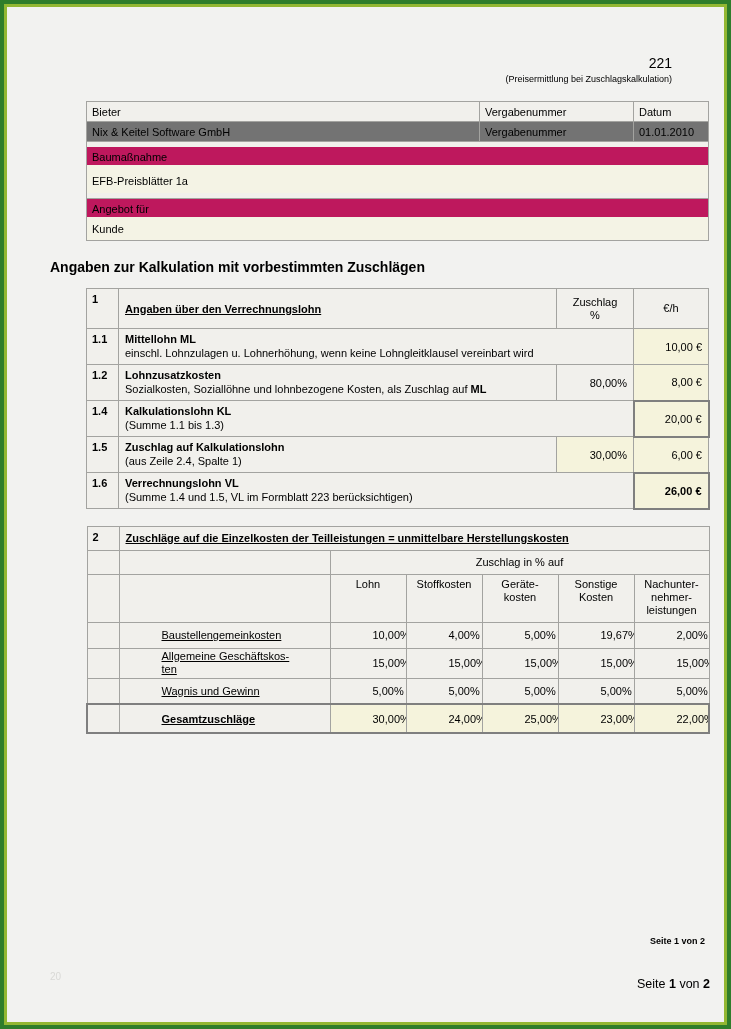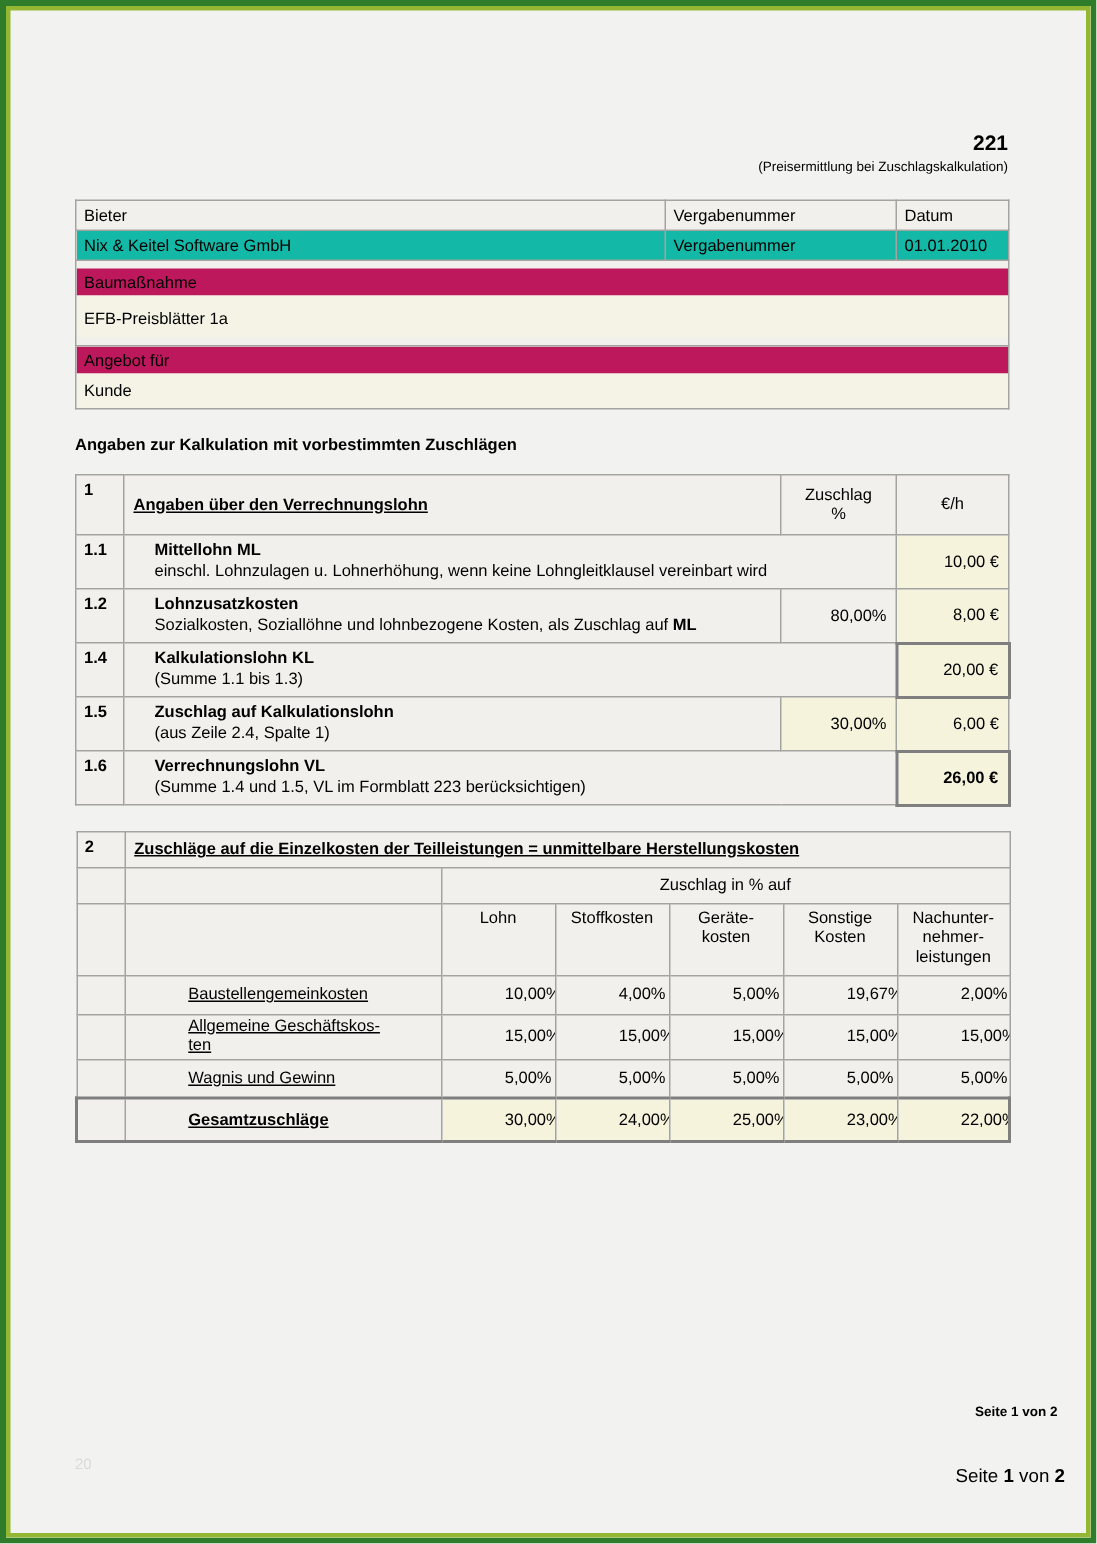--- a/index.html
+++ b/index.html
@@ -12,7 +12,7 @@
   .content{position:absolute;left:43px;top:0;width:622px;}
 
   .header-meta{padding-top:48px;text-align:right;}
-  .form-number{font-size:14px;font-weight:bold;line-height:16px;margin-top:32px;}
+  .form-number{font-size:14px;font-weight:normal;line-height:16px;}
   .form-subtitle{font-size:9px;line-height:12px;margin-top:2px;}
 
   table{border-collapse:collapse;table-layout:fixed;width:622px;}

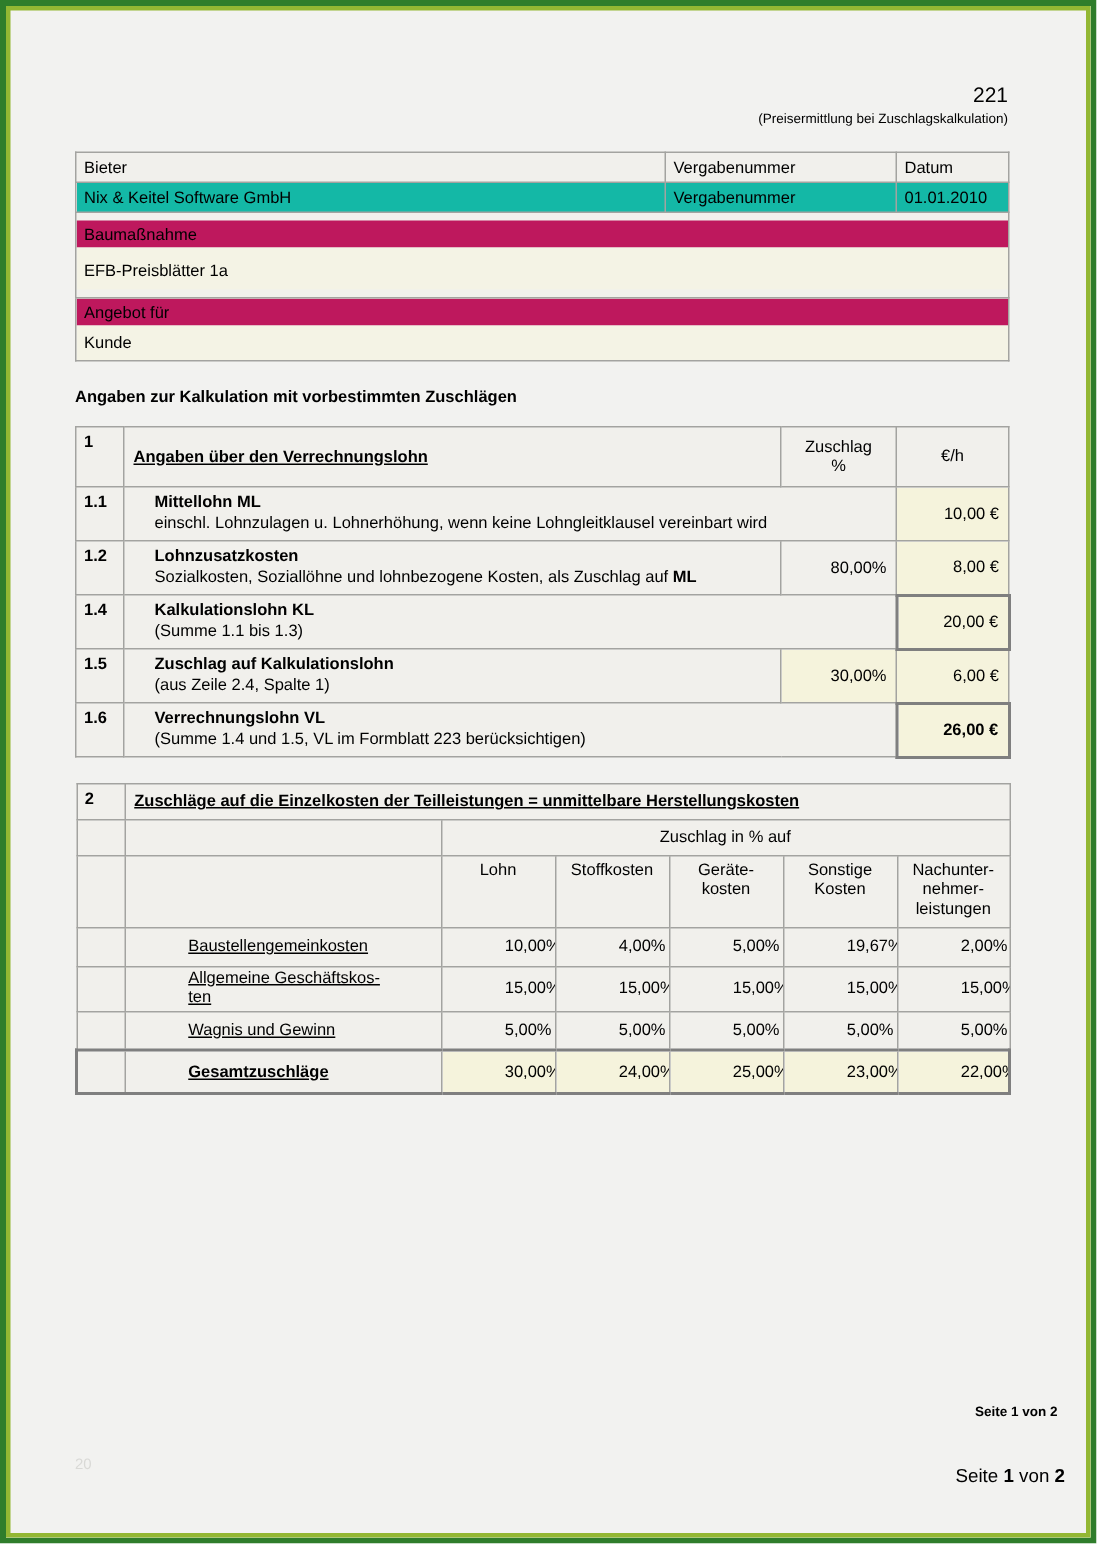--- a/index.html
+++ b/index.html
@@ -17,7 +17,7 @@
 
   table{border-collapse:collapse;table-layout:fixed;width:622px;}
   td{border:1px solid #a3a3a0;font-size:11px;vertical-align:middle;padding:0 5px;overflow:hidden;}
-  .head-table, .calc-table{border:1px solid #82827e;}
+  .head-table, .calc-table{border:1px solid #82827e;margin-left:36px;}
   .head-table{margin-top:16px;}
 
   .head-table td{height:20px;background:#f1f0ec;}

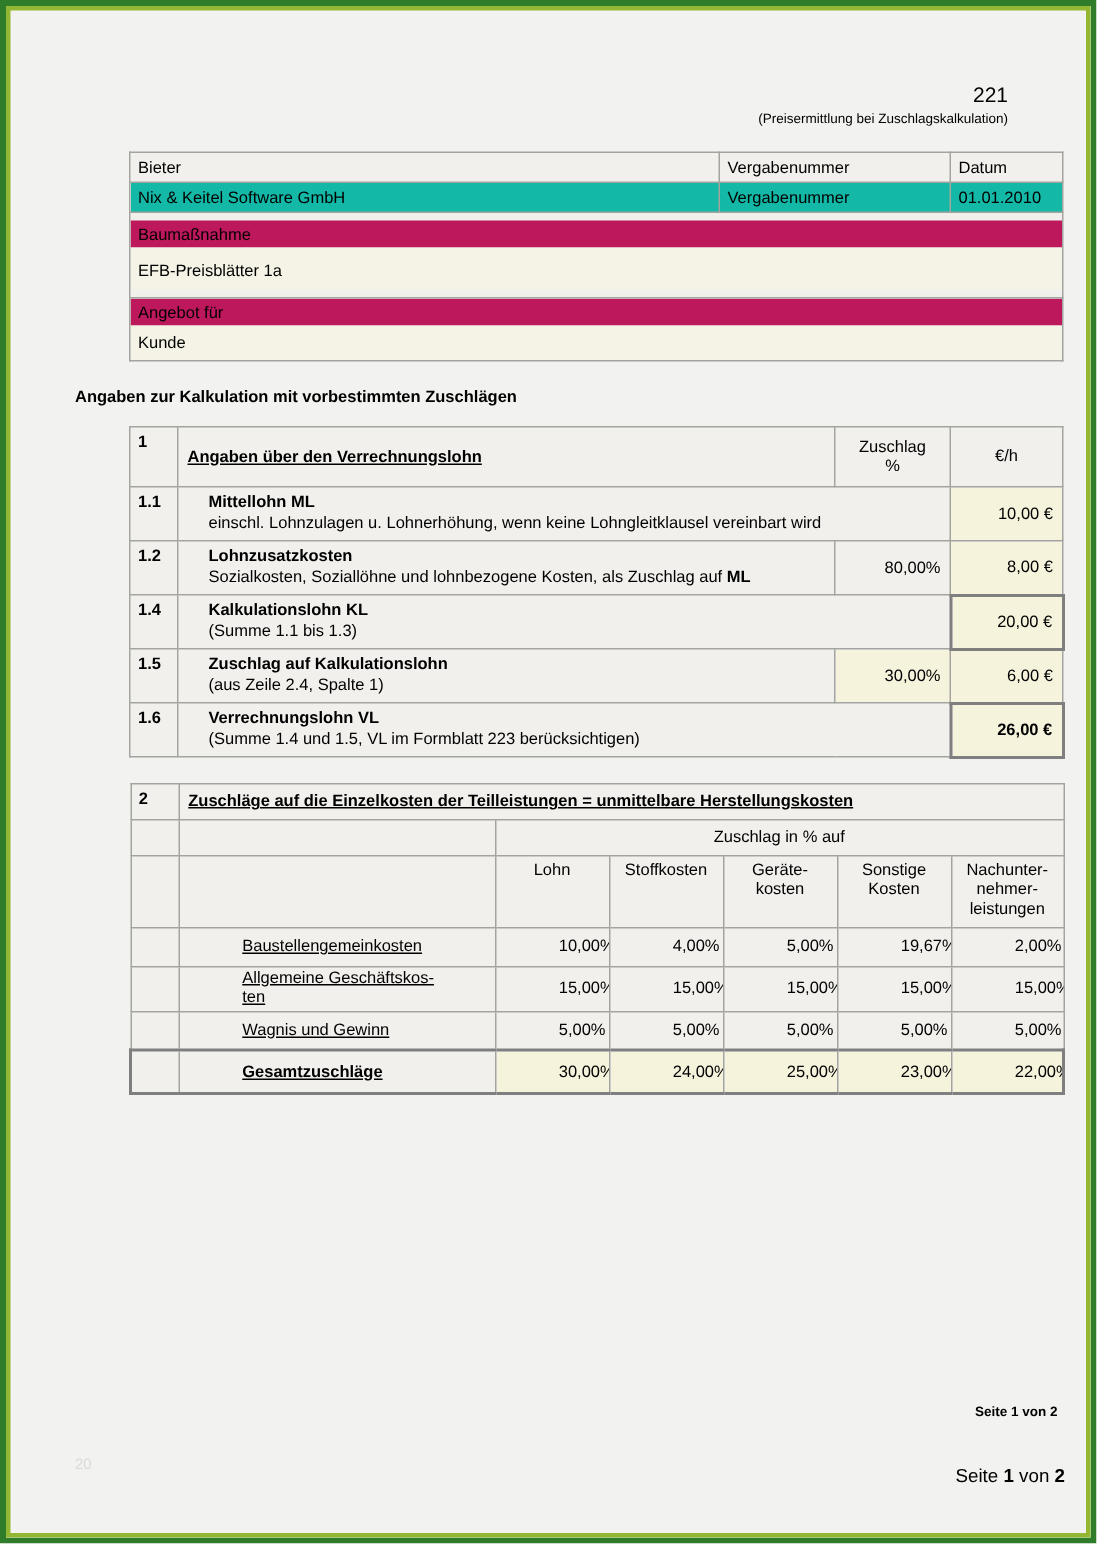--- a/index.html
+++ b/index.html
@@ -21,7 +21,7 @@
   .head-table{margin-top:16px;}
 
   .head-table td{height:20px;background:#f1f0ec;}
-  .head-table .val-cell{background:#14b8a6;}
+  .head-table .val-cell{background:#737373;}
   .bigcell{padding:0;}
   .bigcell .cell-label{background:#be185d;padding:4px 5px 2px;font-size:11px;}
   .bigcell .cell-value{background:#f4f3e5;padding:10px 5px 6px;font-size:11px;}

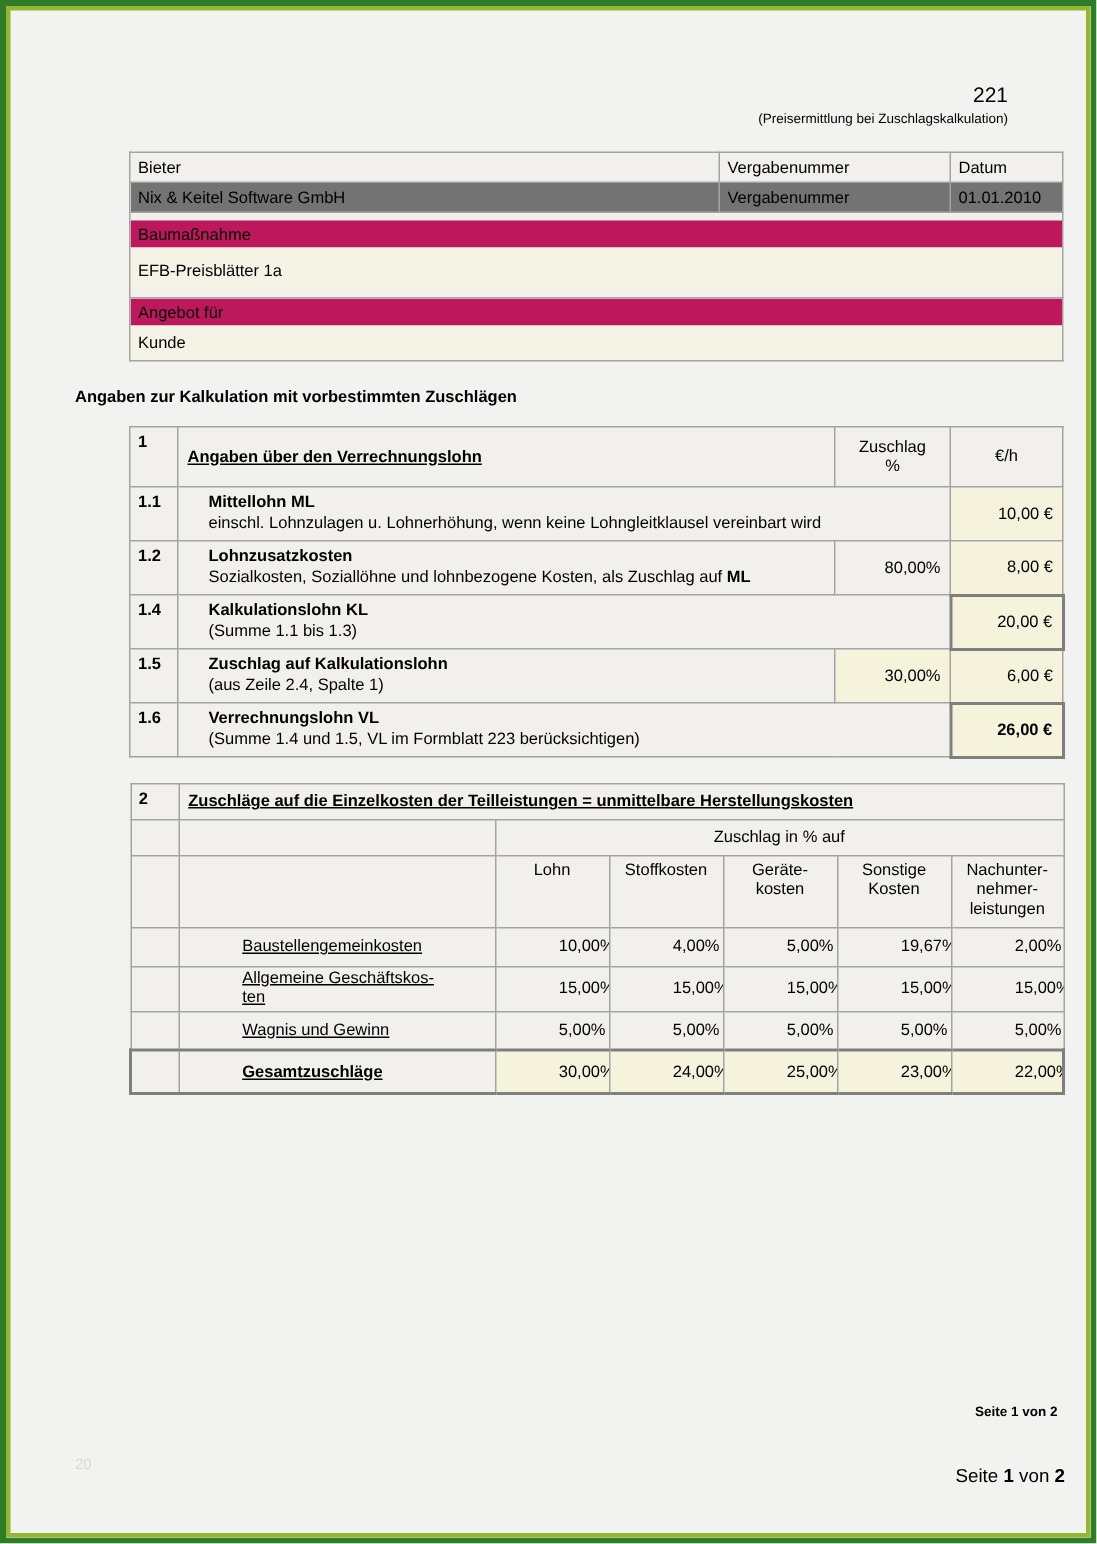--- a/index.html
+++ b/index.html
@@ -28,7 +28,7 @@
   .bigcell2 .cell-value{padding:6px 5px 5px;}
   .datum-val{text-align:left;}
 
-  .section-title{margin-top:18px;font-size:11px;font-weight:bold;}
+  .section-title{margin-top:18px;font-size:14px;font-weight:bold;}
 
   .calc-table{margin-top:13px;}
   .calc-table td{background:#f1f0ec;}

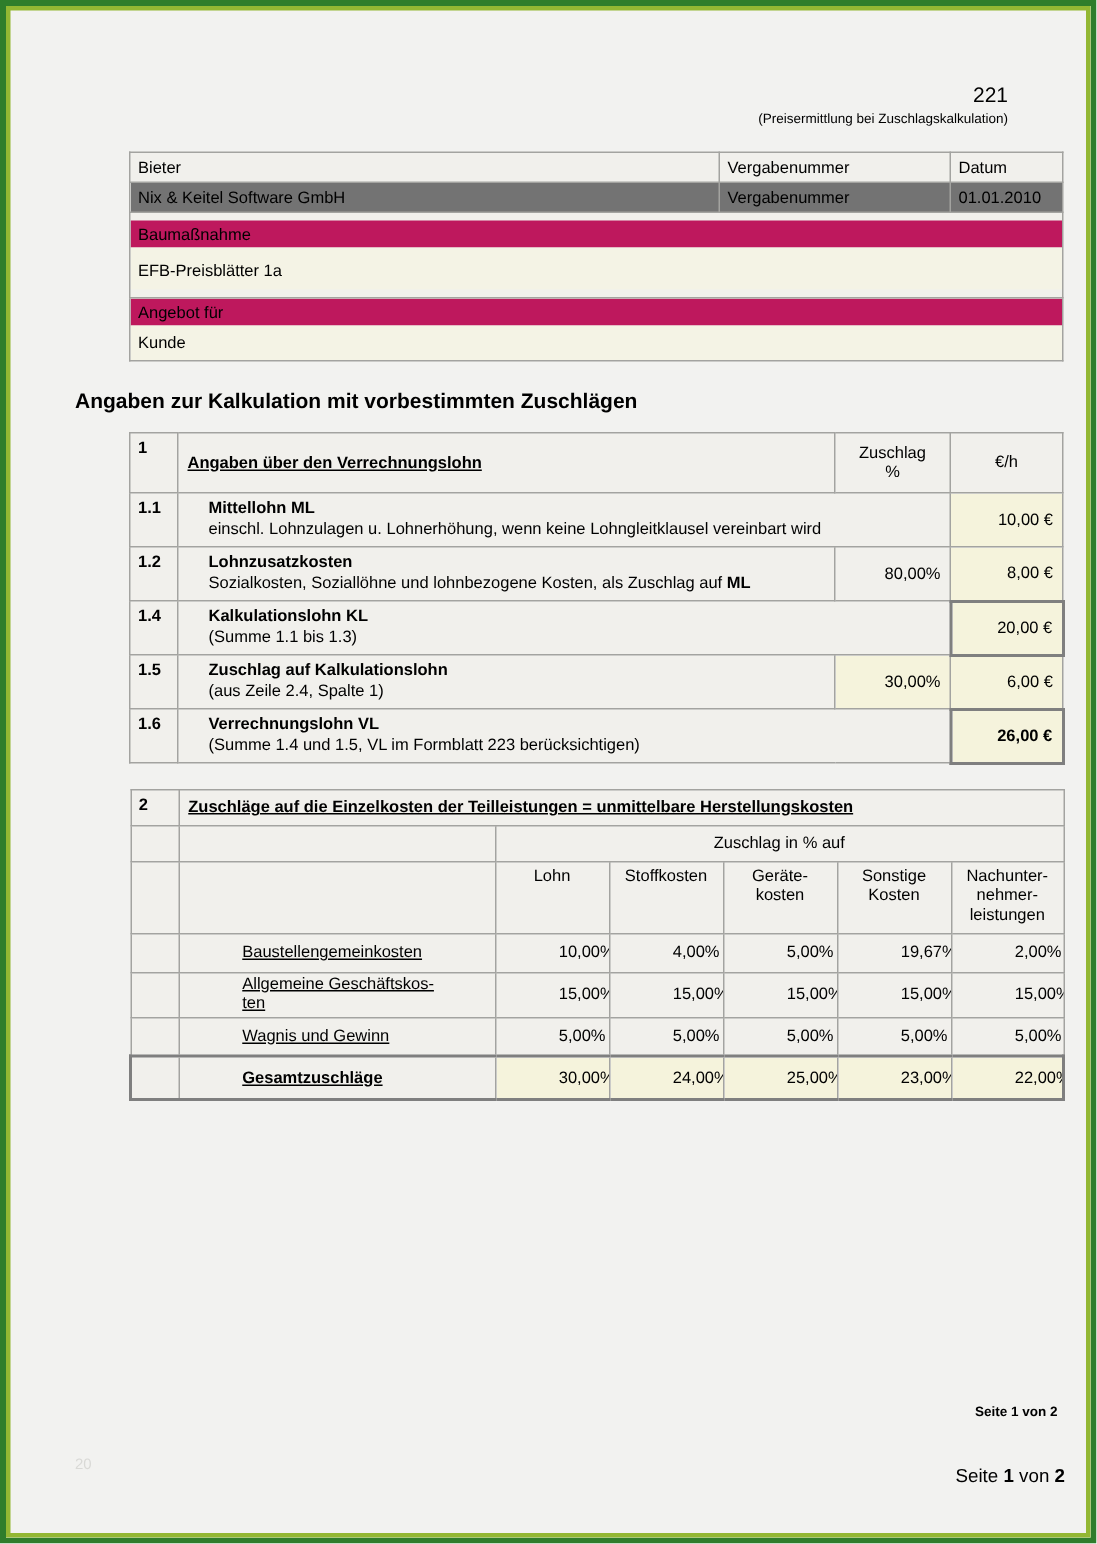--- a/index.html
+++ b/index.html
@@ -37,7 +37,7 @@
   .t1-title{font-weight:bold;}
   .t1-colhead{text-align:center;white-space:pre-line;line-height:13px;}
   .t1-row td{height:36px;}
-  .desc{padding:3px 20px;}
+  .desc{padding:3px 6px;}
   .row-title{font-weight:bold;line-height:13.5px;}
   .row-desc{line-height:13.5px;}
   .b{font-weight:bold;}

